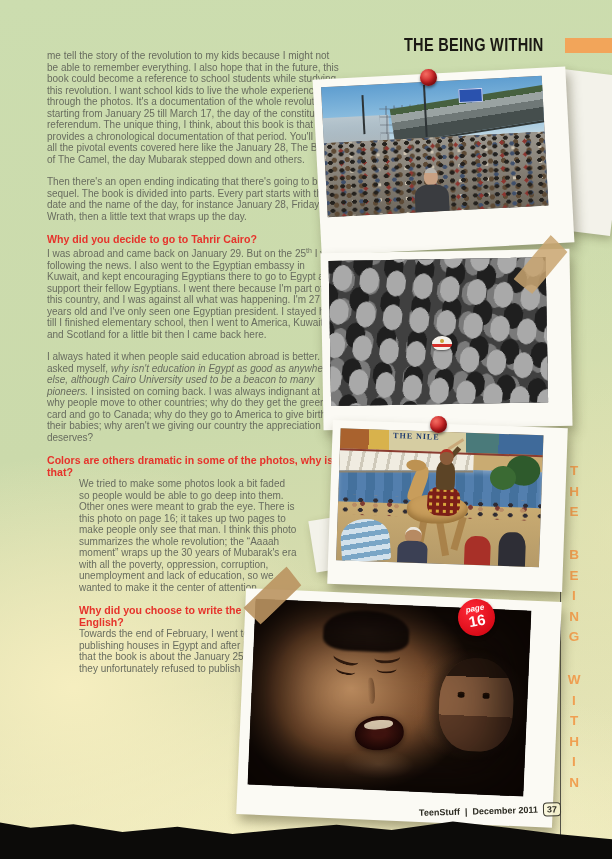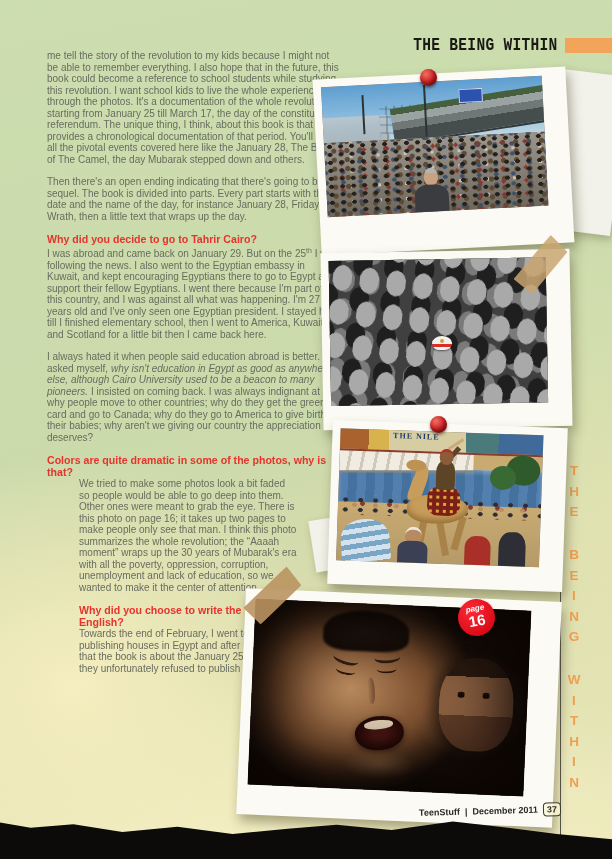--- a/index.html
+++ b/index.html
@@ -13,7 +13,7 @@
       linear-gradient(170deg,#ccddaf 0%,#cbdaab 48%,#d9dcae 70%,#eae7ba 100%);
   }
   
-  .header{position:absolute;top:36px;right:0;display:flex;align-items:center;gap:7px;z-index:6;font-family:Liberation Mono, monospace;}
+  .header{position:absolute;top:36px;right:0;display:flex;align-items:center;gap:21px;z-index:6;}
   .header-title{font-weight:700;font-size:15.5px;color:#1b1914;letter-spacing:.3px;transform:scale(.94,1.18);transform-origin:right center;}
   .header-bar{width:47px;height:15px;}
   

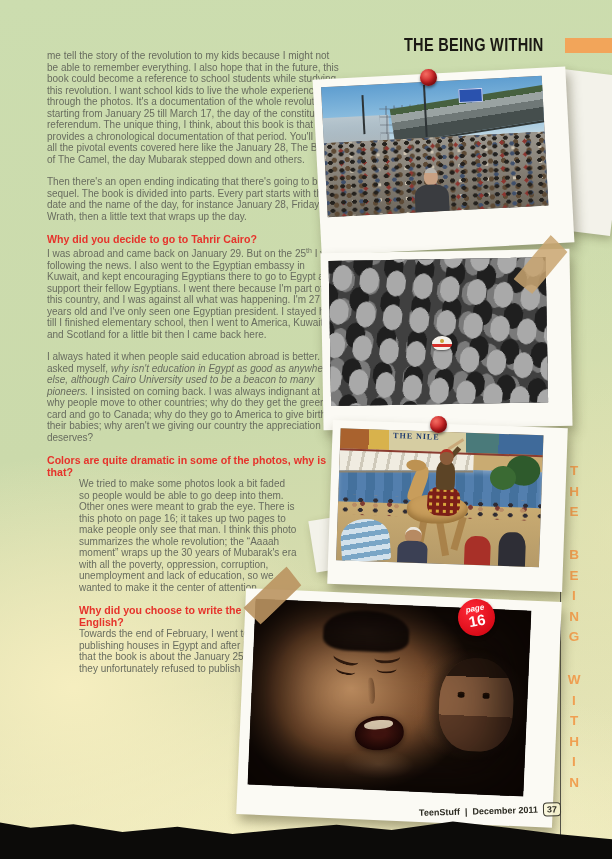--- a/index.html
+++ b/index.html
@@ -154,7 +154,7 @@
     <p class="q">Why did you decide to go to Tahrir Cairo?</p>
     <p><span>I was abroad and came back on January 29. But on the 25</span><sup>th</sup><span> I was following the news. I also went to the Egyptian embassy in Kuwait, and kept encouraging Egyptians there to go to Egypt and support their fellow Egyptians. I went there because I'm part of this country, and I was against all what was happening. I'm 27 years old and I've only seen one Egyptian president. I stayed here till I finished elementary school, then I went to America, Kuwait and Scotland for a little bit then I came back here.</span></p>
     <p><span>I always hated it when people said education abroad is better. I asked myself, </span><span style="font-style: italic;">why isn't education in Egypt as good as anywhere else, although Cairo University used to be a beacon to many pioneers.</span><span> I insisted on coming back. I was always indignant at why people move to other countries; why do they get the green card and go to Canada; why do they go to America to give birth to their babies; why aren't we giving our country the appreciation it deserves?</span></p>
-    <p class="q">Colors are quite dramatic in some of the photos, why is that?</p>
+    <p class="q">Colors are others dramatic in some of the photos, why is that?</p>
     <p class="narrow">We tried to make some photos look a bit faded so people would be able to go deep into them. Other ones were meant to grab the eye. There is this photo on page 16; it takes up two pages to make people only see that man. I think this photo summarizes the whole revolution; the “Aaaah moment” wraps up the 30 years of Mubarak's era with all the poverty, oppression, corruption, unemployment and lack of education, so we wanted to make it the center of attention.</p>
     <p class="q narrow">Why did you choose to write the book in English?</p>
     <p class="narrow">Towards the end of February, I went to two big publishing houses in Egypt and after I told them that the book is about the January 25 Revolution, they unfortunately refused to publish it</p>

